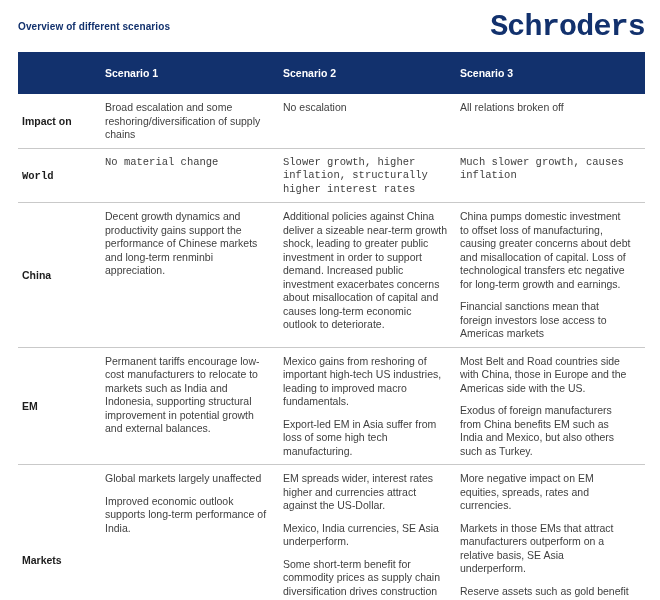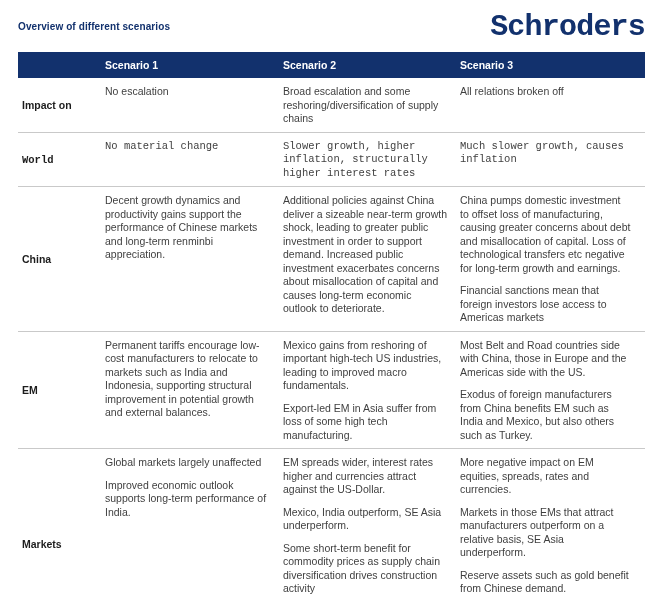--- a/index.html
+++ b/index.html
@@ -41,7 +41,7 @@
     display: grid;
     grid-template-columns: 87px 178px 177px 185px;
     background: var(--navy);
-    height: 26px;
+    height: 42px;
     align-items: center;
   }
   .thead .hcell {

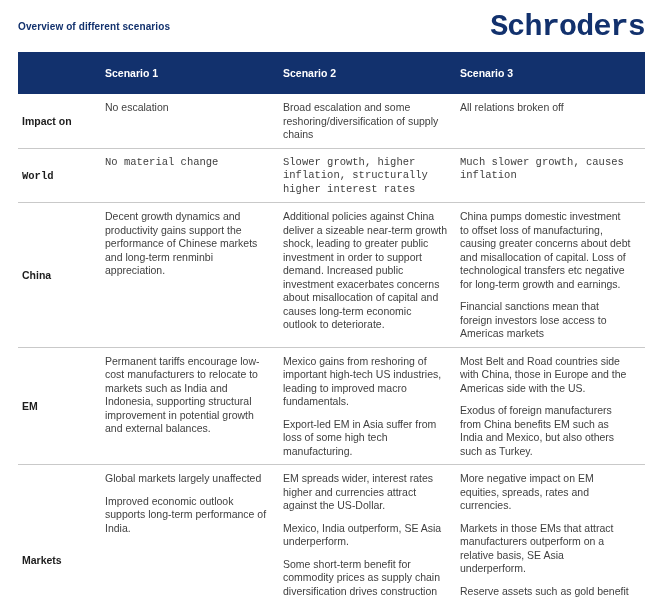--- a/index.html
+++ b/index.html
@@ -97,10 +97,10 @@
     <div class="trow">
       <div class="label-cell">Impact on</div>
       <div class="cell">
-          <p>No escalation</p>
+          <p>Broad escalation and some reshoring/diversification of supply chains</p>
         </div>
       <div class="cell">
-          <p>Broad escalation and some reshoring/diversification of supply chains</p>
+          <p>No escalation</p>
         </div>
       <div class="cell">
           <p>All relations broken off</p>

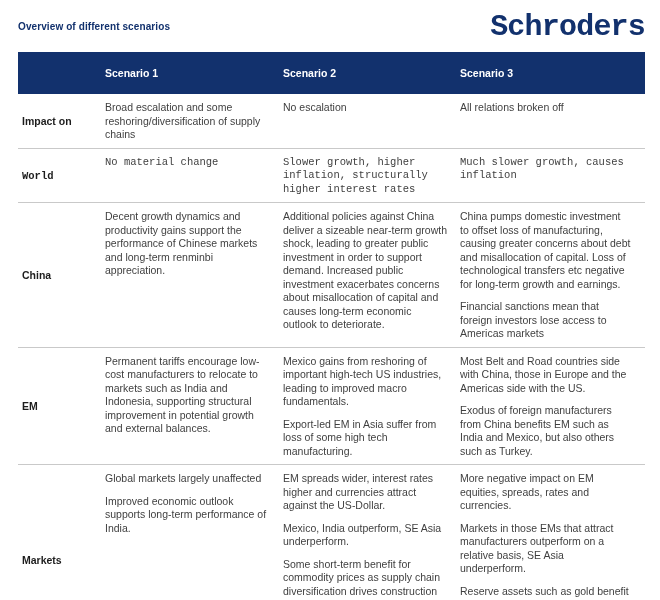--- a/index.html
+++ b/index.html
@@ -157,7 +157,7 @@
         </div>
       <div class="cell">
           <p>EM spreads wider, interest rates higher and currencies attract against the US-Dollar.</p>
-          <p>Mexico, India outperform, SE Asia underperform.</p>
+          <p>Mexico, India currencies, SE Asia underperform.</p>
           <p>Some short-term benefit for commodity prices as supply chain diversification drives construction activity</p>
         </div>
       <div class="cell">

